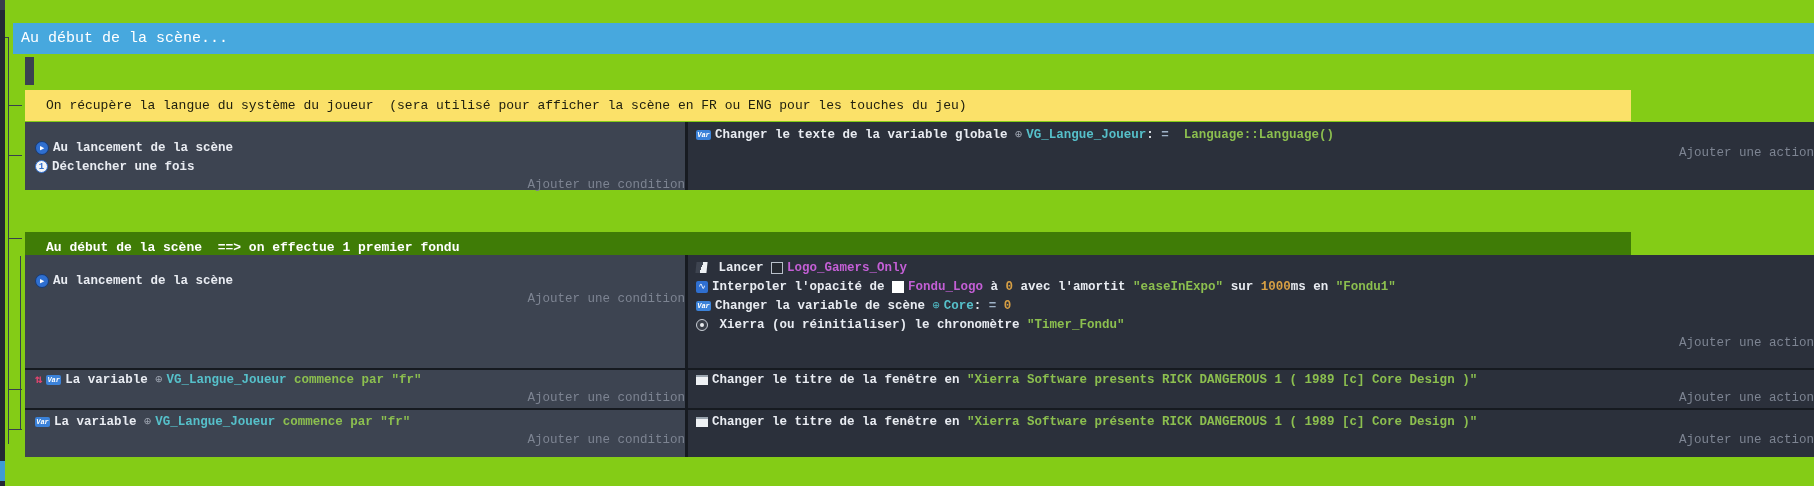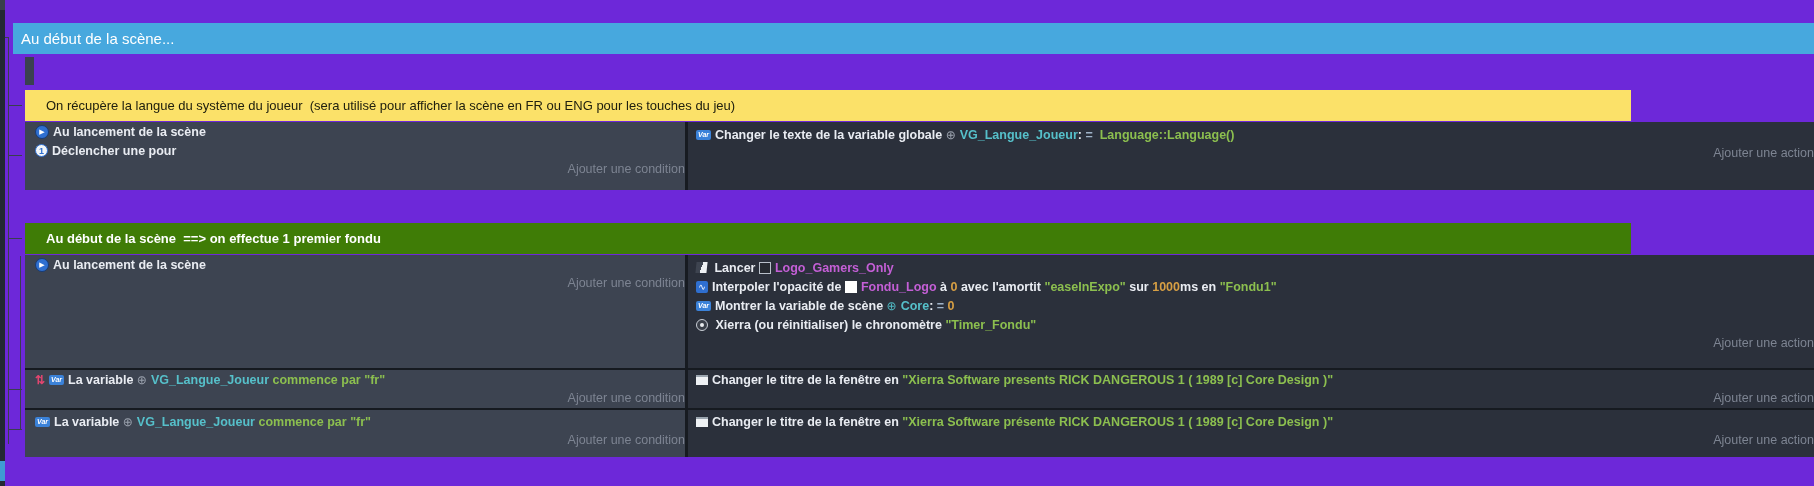--- a/index.html
+++ b/index.html
@@ -4,8 +4,8 @@
 <style>
   html,body{margin:0;padding:0;background:#000;}
   #canvas{
-    position:relative;width:1814px;height:486px;background:#6d28d9;
-    font-family:Liberation Sans, sans-serif;overflow:hidden;
+    position:relative;width:1814px;height:486px;background:#84cc16;
+    font-family:Liberation Mono, monospace;overflow:hidden;
   }
   
   .left-rail{position:absolute;left:0;top:0;width:5px;height:486px;background:#232934;}

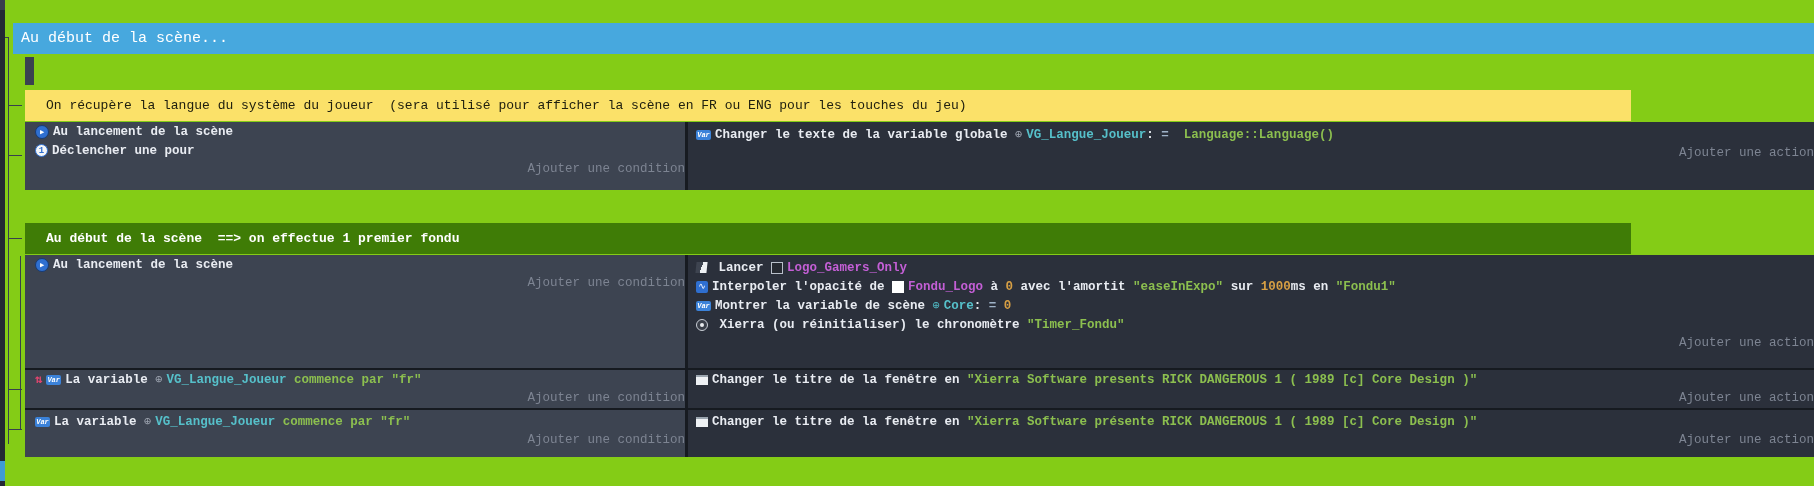--- a/index.html
+++ b/index.html
@@ -33,7 +33,7 @@
   .row-c{height:47px;}
   .row-e1{height:68px;}
   .row-sep{height:2px;background:#161a20;width:100%;}
-  .conditions-cell{width:660px;background:#3d4451;box-sizing:border-box;padding:0 0 0 10px;}
+  .conditions-cell{width:660px;background:#3d4451;box-sizing:border-box;padding:16px 0 0 10px;}
   .col-divider{width:3px;background:#171b21;}
   .actions-cell{flex:1;background:#2b303b;box-sizing:border-box;padding:3px 0 0 8px;}
   .row-b .conditions-cell,.row-b .actions-cell{padding-top:0;}

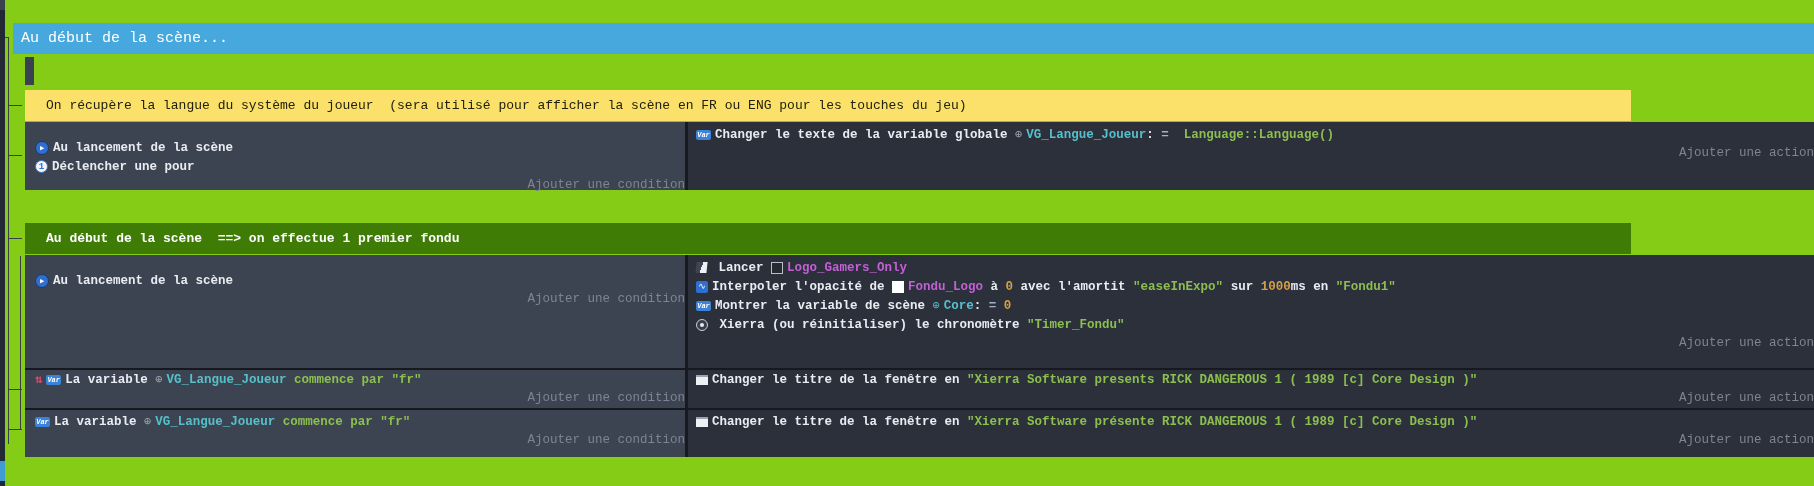--- a/index.html
+++ b/index.html
@@ -96,7 +96,7 @@
       <div class="conditions-cell">
         <div>
             <div class="line"><span class="icon"><span class="ig i-start">▶</span></span><span class="tok tok-plain">Au lancement de la scène</span></div>
-            <div class="line"><span class="icon"><span class="ig i-once">1</span></span><span class="tok tok-plain">Déclencher une pour</span></div>
+            <div class="line"><span class="icon"><span class="ig i-once">1</span></span><span class="tok tok-plain">Déclencher une fois</span></div>
           </div>
         <div class="placeholder">Ajouter une condition</div>
       </div>

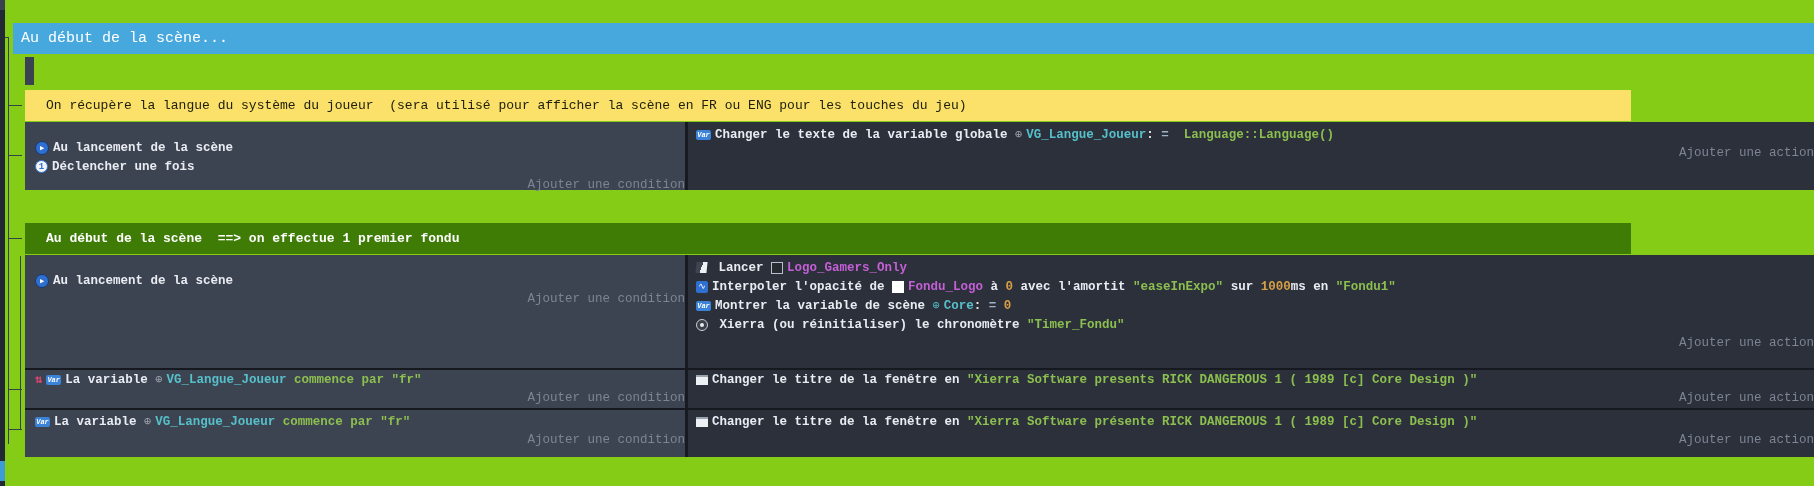--- a/index.html
+++ b/index.html
@@ -22,7 +22,7 @@
   .comment{position:absolute;left:25px;width:1606px;height:31px;font-size:13px;line-height:31px;
     padding-left:21px;box-sizing:border-box;white-space:pre;}
   .comment-yellow{top:90px;background:#fbe169;color:#20200f;}
-  .comment-green{top:223px;background:#3f7c06;color:#ffffff;font-weight:700;}
+  .comment-green{top:232px;background:#3f7c06;color:#ffffff;font-weight:700;}
   
   .event-block{position:absolute;left:25px;width:1789px;}
   .event-1{top:122px;height:68px;}

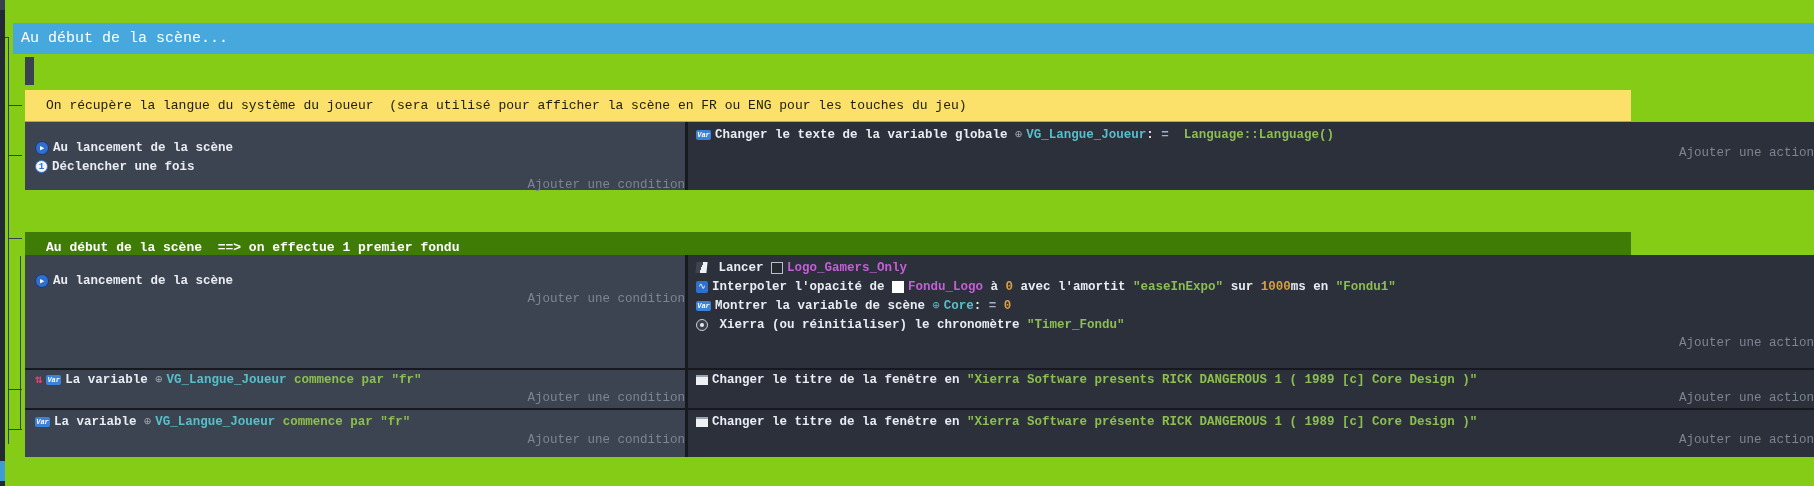--- a/index.html
+++ b/index.html
@@ -125,7 +125,7 @@
         <div>
             <div class="line"><span class="icon"><span class="ig i-show"></span></span><span class="tok tok-plain"> Lancer </span><span class="icon"><span class="ig i-thumb"></span></span><span class="tok tok-object">Logo_Gamers_Only</span></div>
             <div class="line"><span class="icon"><span class="ig i-tween">∿</span></span><span class="tok tok-plain">Interpoler l'opacité de </span><span class="icon"><span class="ig i-wsq"></span></span><span class="tok tok-object">Fondu_Logo</span><span class="tok tok-plain"> à </span><span class="tok tok-number">0</span><span class="tok tok-plain"> avec l'amortit </span><span class="tok tok-string">"easeInExpo"</span><span class="tok tok-plain"> sur </span><span class="tok tok-number">1000</span><span class="tok tok-plain">ms en </span><span class="tok tok-string">"Fondu1"</span></div>
-            <div class="line"><span class="icon"><span class="ig i-var">Var</span></span><span class="tok tok-plain">Montrer la variable de scène </span><span class="icon"><span class="ig i-scenevar">⊕</span></span><span class="tok tok-var">Core</span><span class="tok tok-plain">: </span><span class="tok tok-op">= </span><span class="tok tok-number">0</span></div>
+            <div class="line"><span class="icon"><span class="ig i-var">Var</span></span><span class="tok tok-plain">Changer la variable de scène </span><span class="icon"><span class="ig i-scenevar">⊕</span></span><span class="tok tok-var">Core</span><span class="tok tok-plain">: </span><span class="tok tok-op">= </span><span class="tok tok-number">0</span></div>
             <div class="line"><span class="icon"><span class="ig i-timer"></span></span><span class="tok tok-plain"> Xierra (ou réinitialiser) le chronomètre </span><span class="tok tok-string">"Timer_Fondu"</span></div>
           </div>
         <div class="placeholder">Ajouter une action</div>

